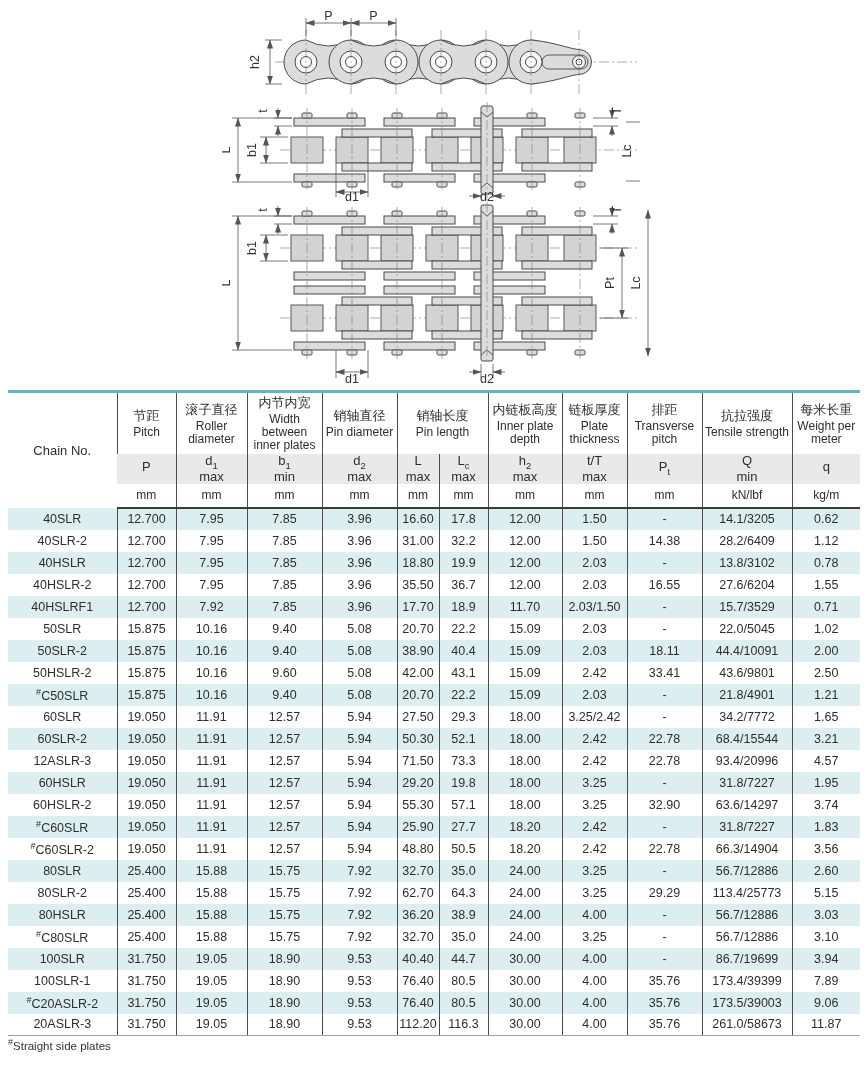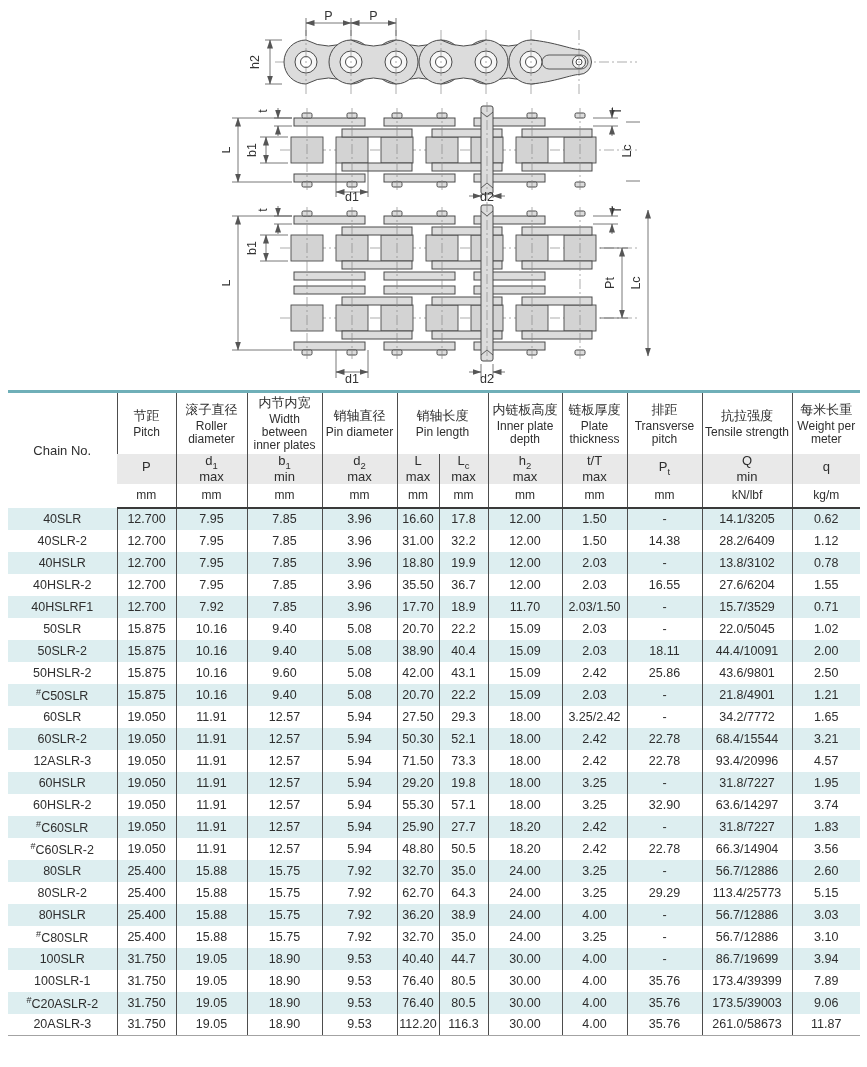--- a/index.html
+++ b/index.html
@@ -536,7 +536,7 @@
         <td>43.1</td>
         <td>15.09</td>
         <td>2.42</td>
-        <td>25.86</td>
+        <td>33.41</td>
         <td>43.6/9801</td>
         <td>2.50</td>
       </tr>

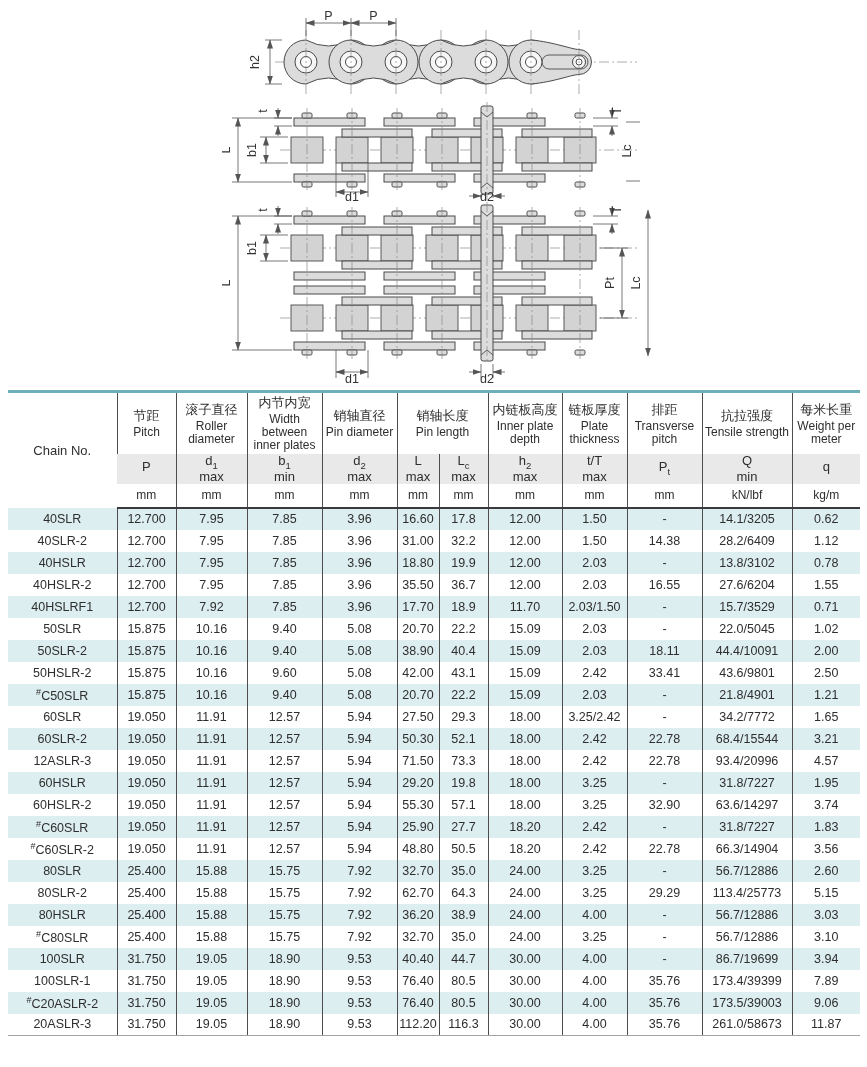--- a/index.html
+++ b/index.html
@@ -768,6 +768,7 @@
 </table>
 
 <div class="fnotes">
+  <div><sup>#</sup><span>Straight side plates</span></div>
 </div>
 
 </body></html>

